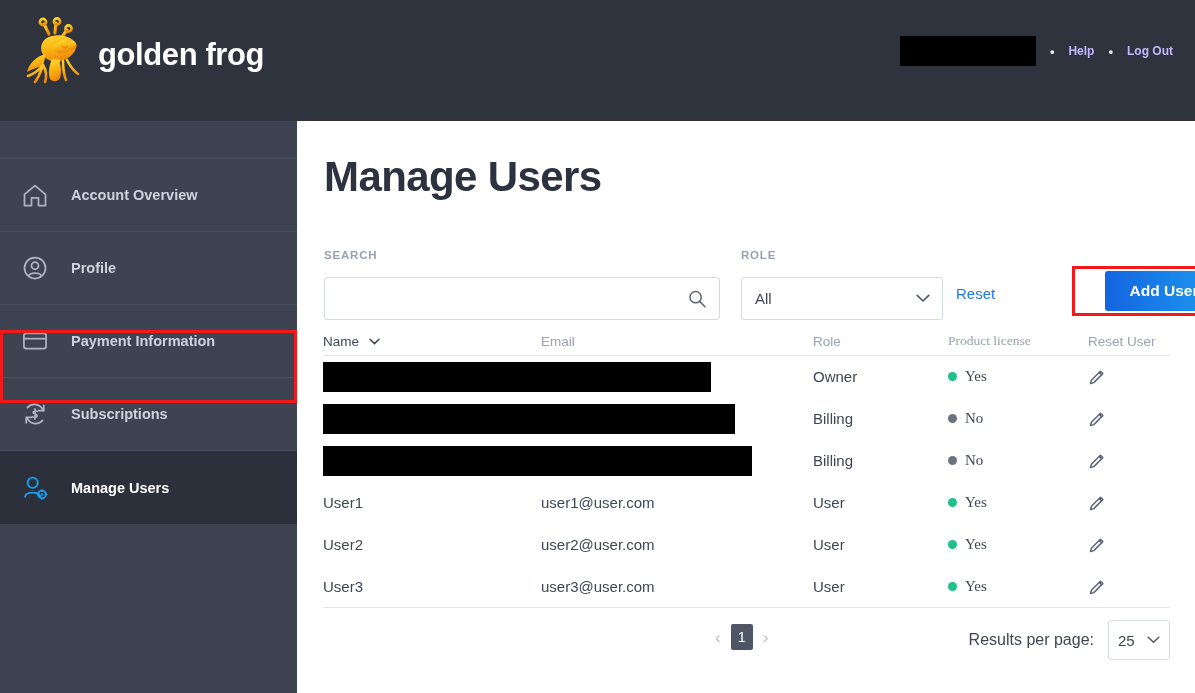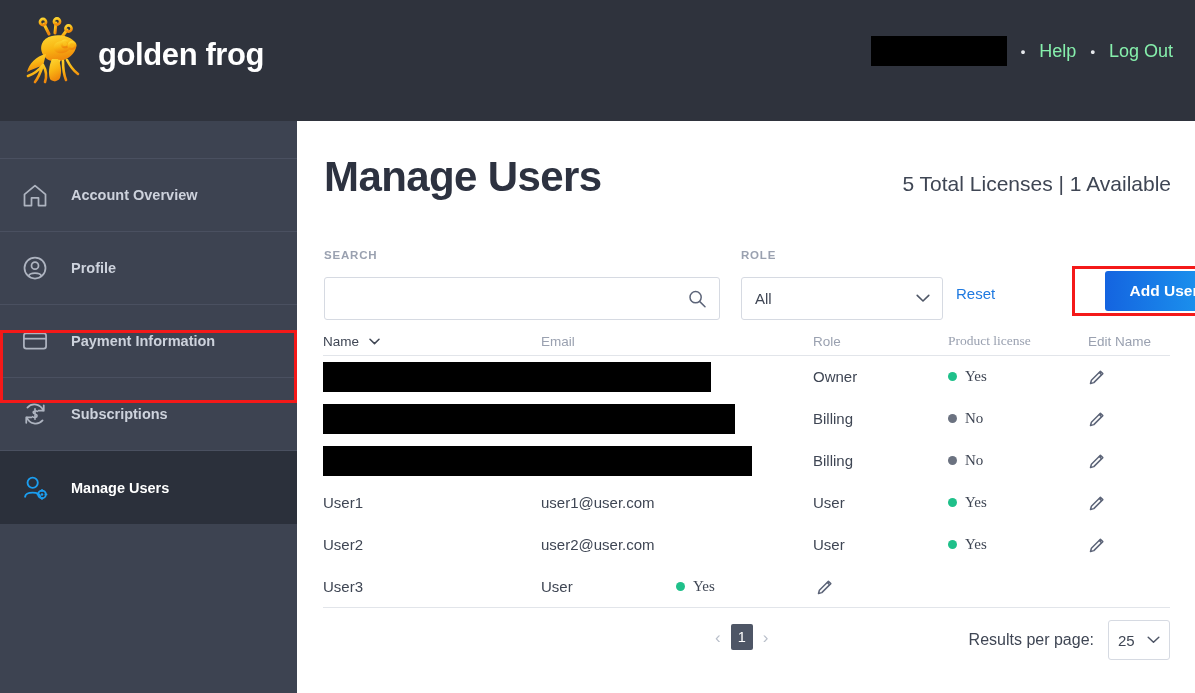--- a/index.html
+++ b/index.html
@@ -56,9 +56,9 @@
     font-weight: bold;
   }
   .hdr-link {
-    color: #86efac;
-    font-size: 18px;
-    font-weight: normal;
+    color: #c4b5fd;
+    font-size: 12px;
+    font-weight: bold;
     text-decoration: none;
     white-space: nowrap;
   }

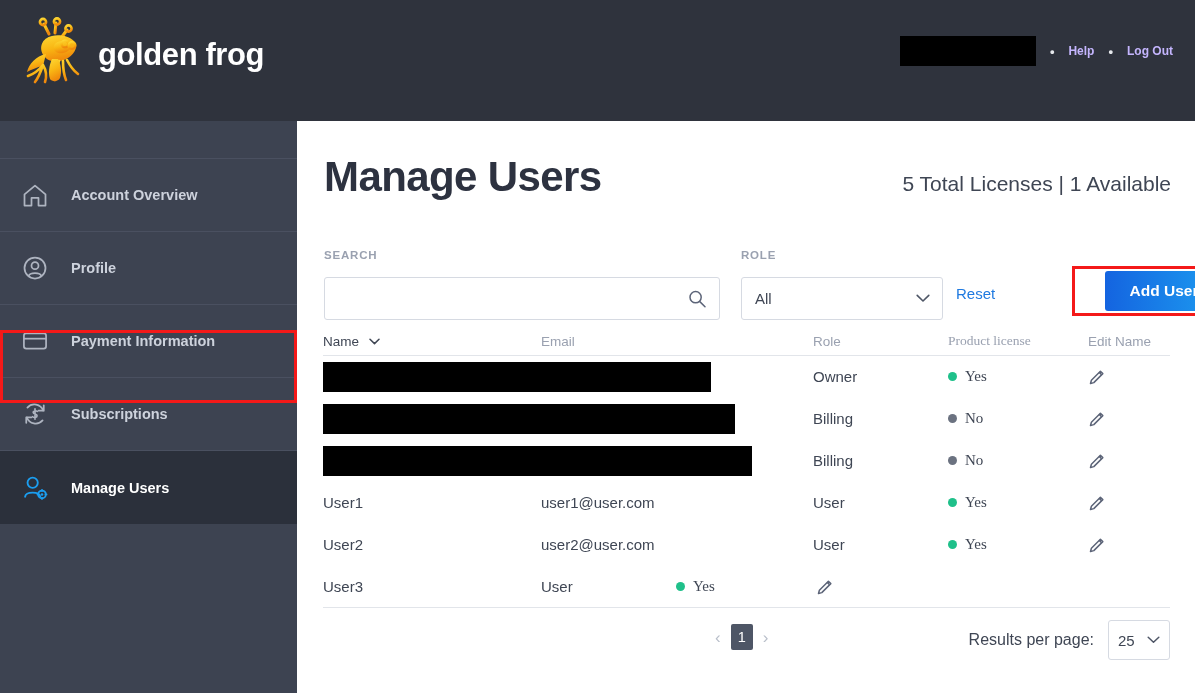--- a/index.html
+++ b/index.html
@@ -423,7 +423,6 @@
 
   <div class="page-head">
     <h1 class="page-title">Manage Users</h1>
-    <div class="license-info">5 Total Licenses | 1 Available</div>
   </div>
 
   <div class="filters">

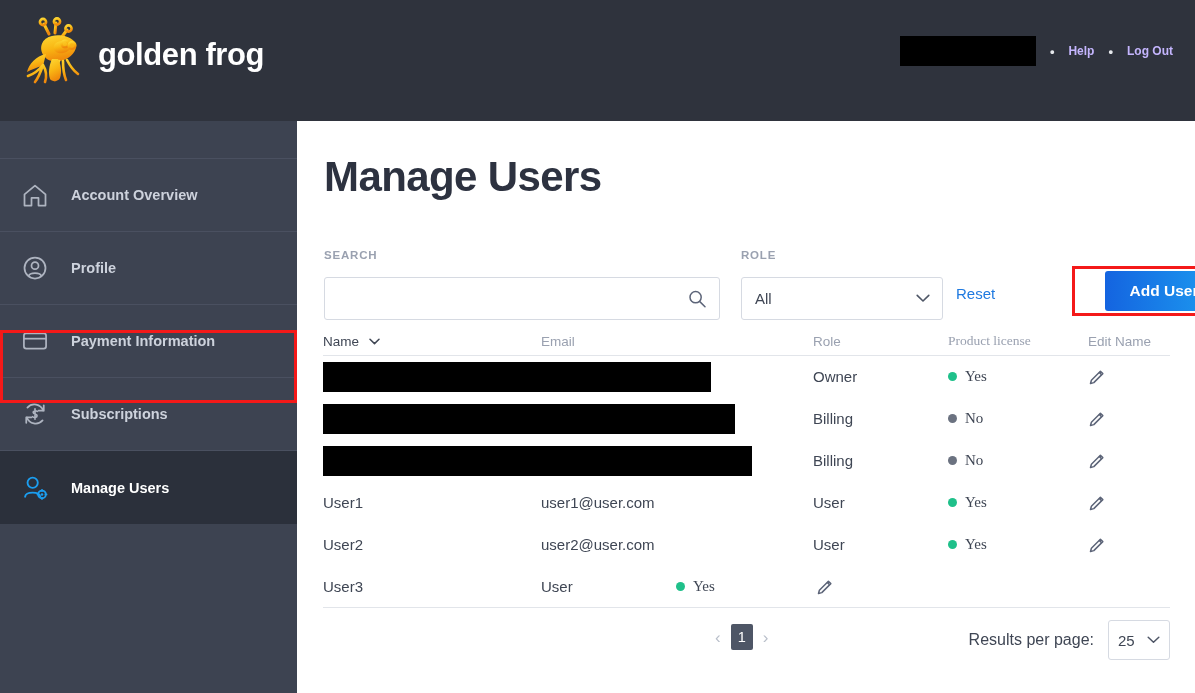--- a/index.html
+++ b/index.html
@@ -466,7 +466,7 @@
       <div class="c-email th">Email</div>
       <div class="c-role th">Role</div>
       <div class="c-lic th">Product license</div>
-      <div class="c-edit th">Edit Name</div>
+      <div class="c-edit th">Reset User</div>
     </div>
 
     <div id="rows">

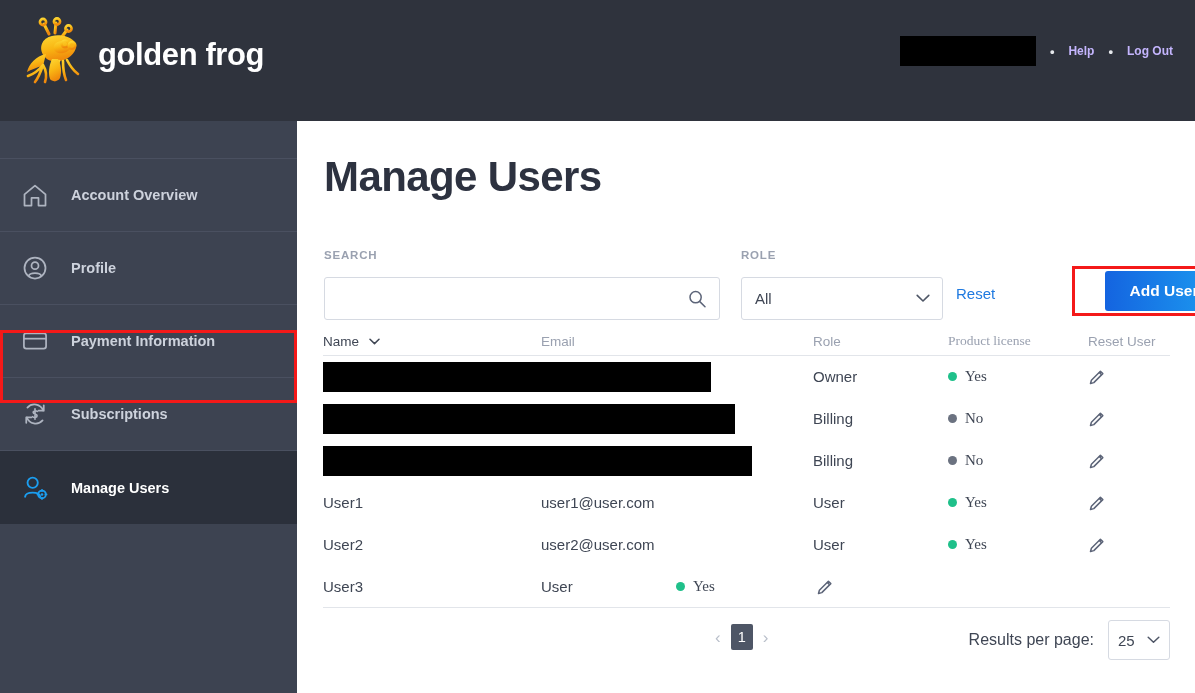--- a/index.html
+++ b/index.html
@@ -547,6 +547,7 @@
         </div>
         <div class="trow row-body row-last">
           <div class="c-name td">User3</div>
+          <div class="c-email td">user3@user.com</div>
           <div class="c-role td">User</div>
           <div class="c-lic td lic">
             <span class="dot" style="background: rgb(31, 192, 138);"></span>

